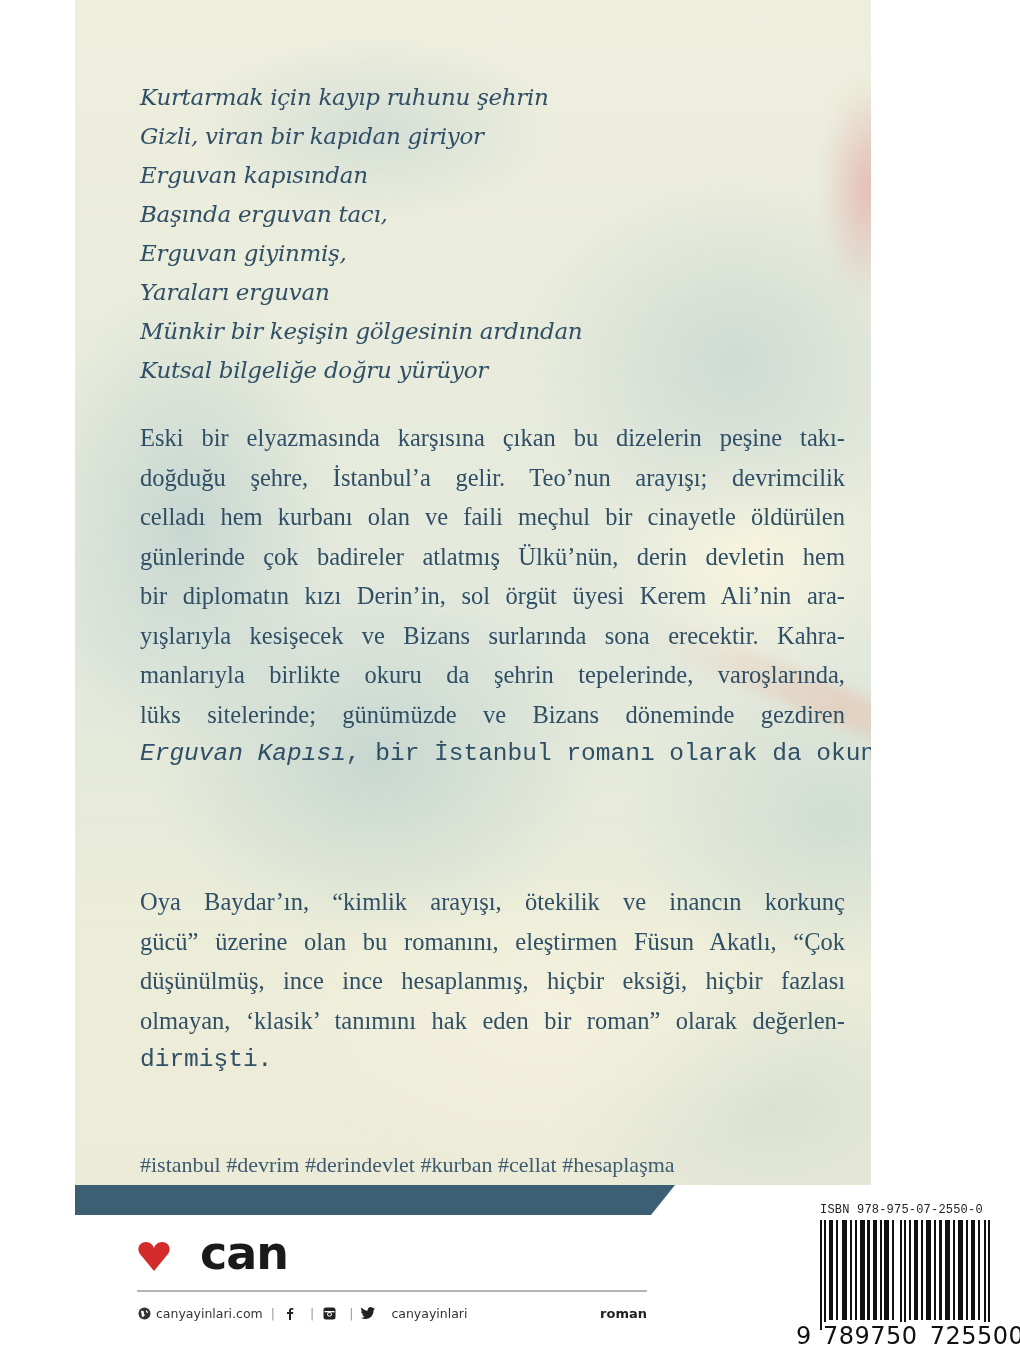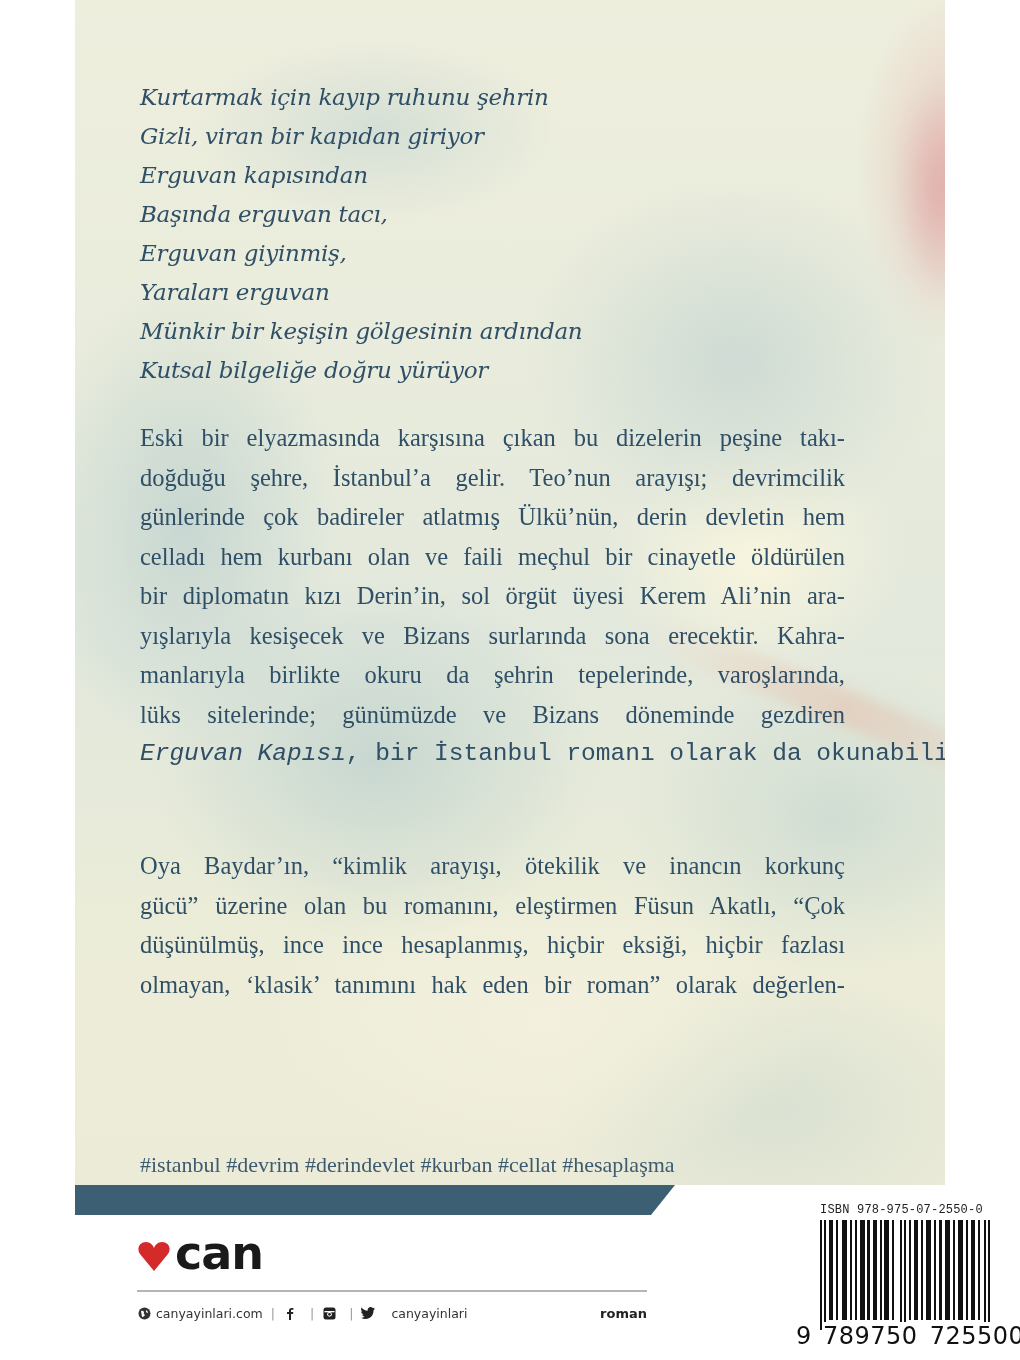--- a/index.html
+++ b/index.html
@@ -13,7 +13,7 @@
       background: #ffffff;
     }
     .art {
-      position: absolute; left: 0; top: 0; width: 870px; height: 1185px;
+      position: absolute; left: 0; top: 0; width: 796px; height: 1185px;
       background:
         radial-gradient(ellipse 140px 260px at 880px 170px, rgba(226,170,170,0.55), rgba(226,170,170,0) 70%),
         radial-gradient(ellipse 260px 130px at 300px 130px, rgba(200,215,210,0.65), rgba(200,215,210,0) 70%),

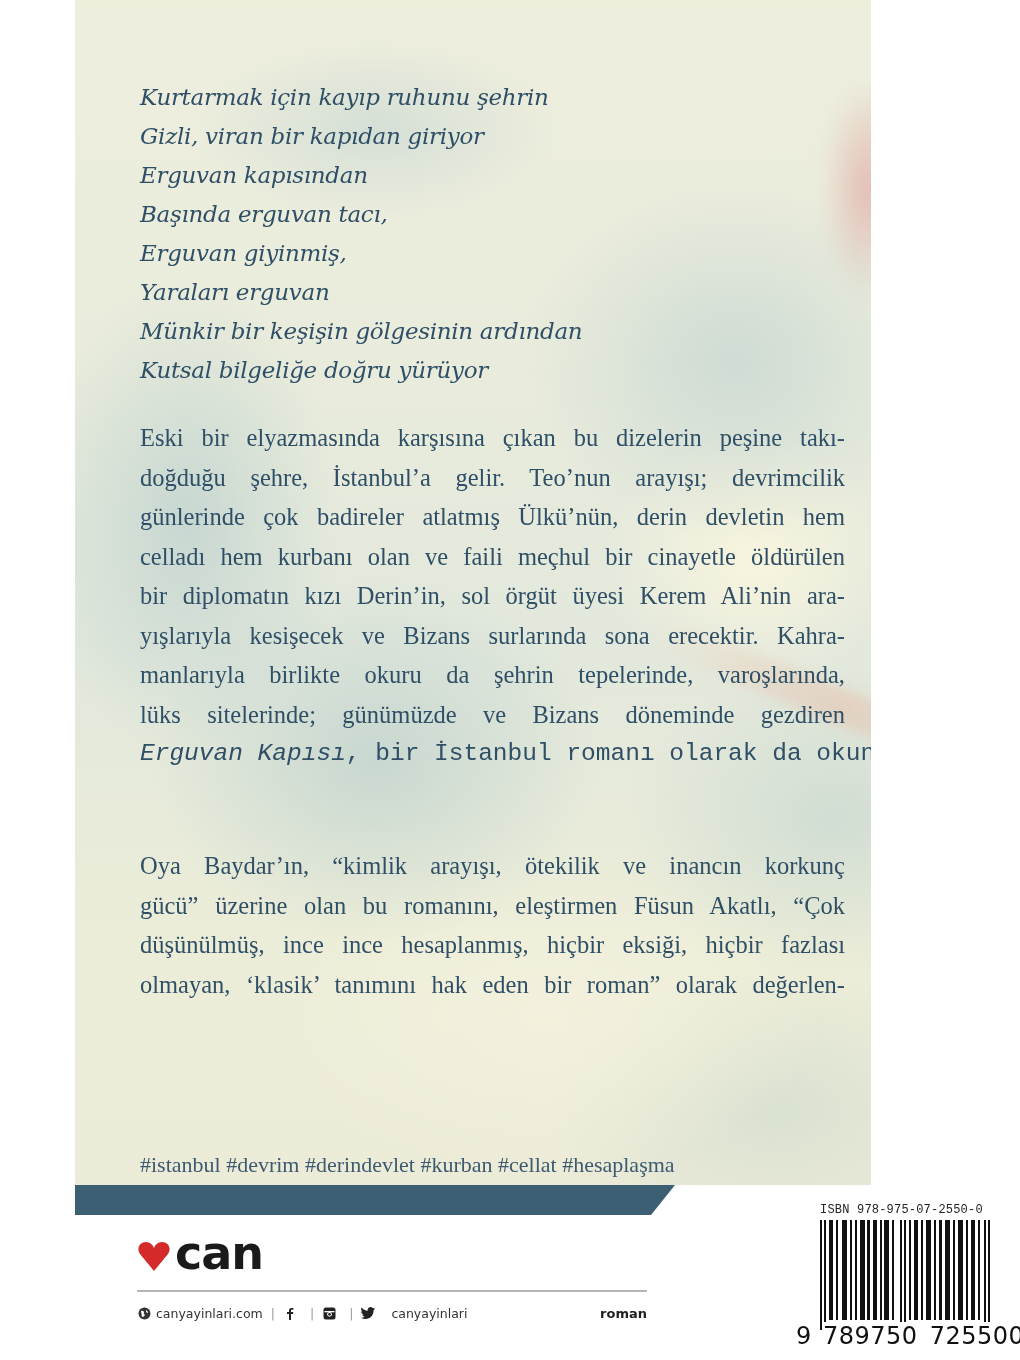--- a/index.html
+++ b/index.html
@@ -135,8 +135,8 @@
     <div class="para para1">
       <span class="para-line">Eski bir elyazmasında karşısına çıkan bu dizelerin peşine takı-</span>
       <span class="para-line">doğduğu şehre, İstanbul’a gelir. Teo’nun arayışı; devrimcilik</span>
+      <span class="para-line">celladı hem kurbanı olan ve faili meçhul bir cinayetle öldürülen</span>
       <span class="para-line">günlerinde çok badireler atlatmış Ülkü’nün, derin devletin hem</span>
-      <span class="para-line">celladı hem kurbanı olan ve faili meçhul bir cinayetle öldürülen</span>
       <span class="para-line">bir diplomatın kızı Derin’in, sol örgüt üyesi Kerem Ali’nin ara-</span>
       <span class="para-line">yışlarıyla kesişecek ve Bizans surlarında sona erecektir. Kahra-</span>
       <span class="para-line">manlarıyla birlikte okuru da şehrin tepelerinde, varoşlarında,</span>

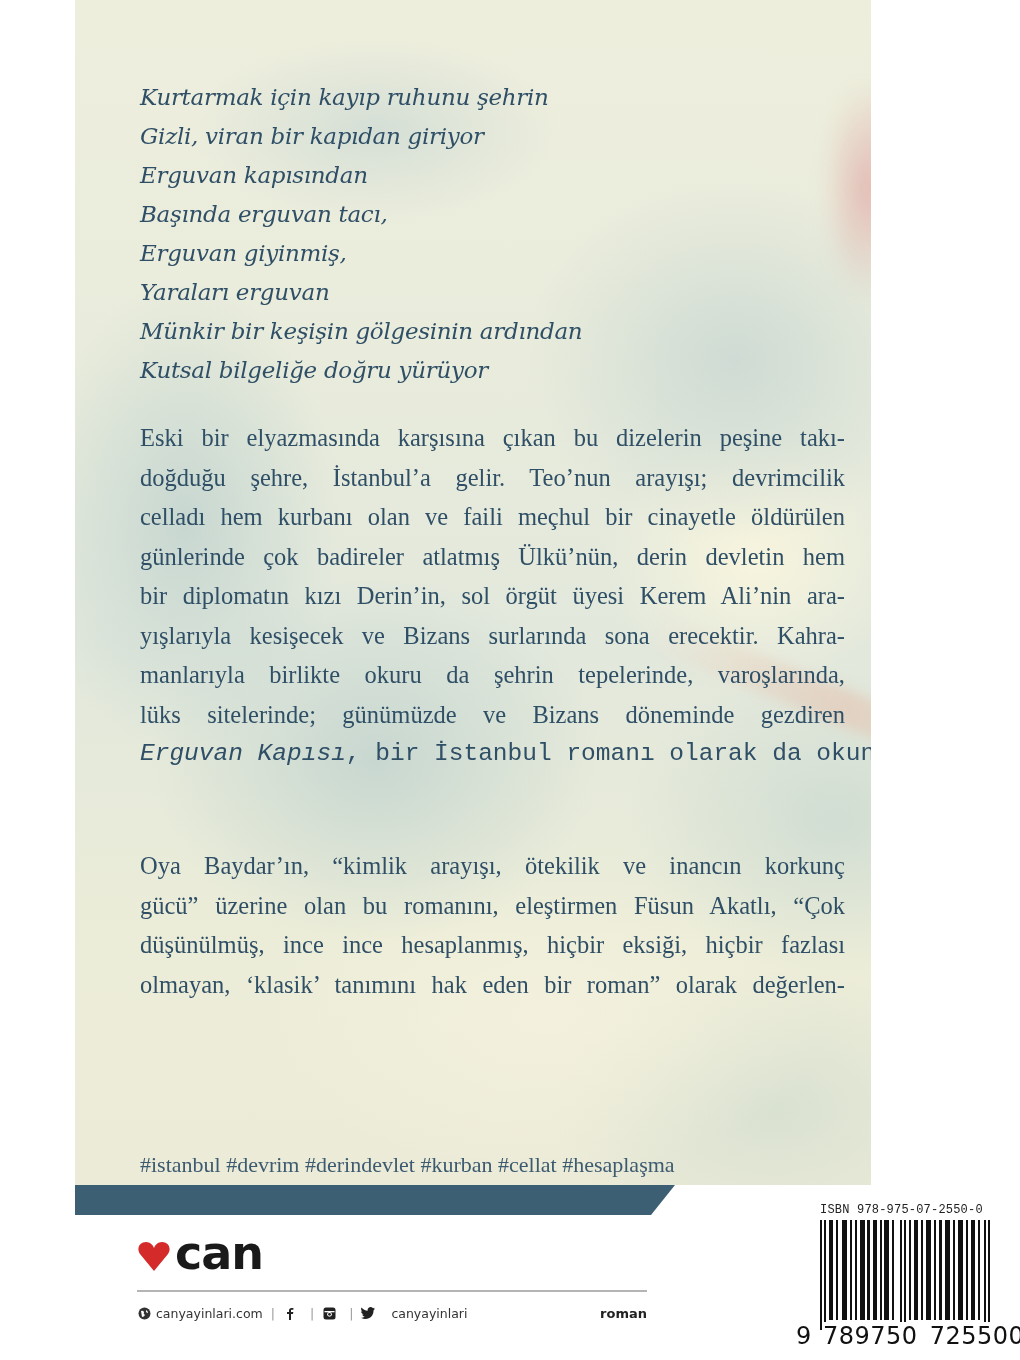--- a/index.html
+++ b/index.html
@@ -55,7 +55,7 @@
     .para-line { display: block; white-space: nowrap; text-align: justify; text-align-last: justify; }
     .para-line.last { text-align-last: left; font-family: Liberation Mono, monospace; }
     .para1 { top: 418px; }
-    .para2 { top: 846px; }
+    .para2 { top: 882px; }
     .em { font-style: italic; }
 
     .hashtags {

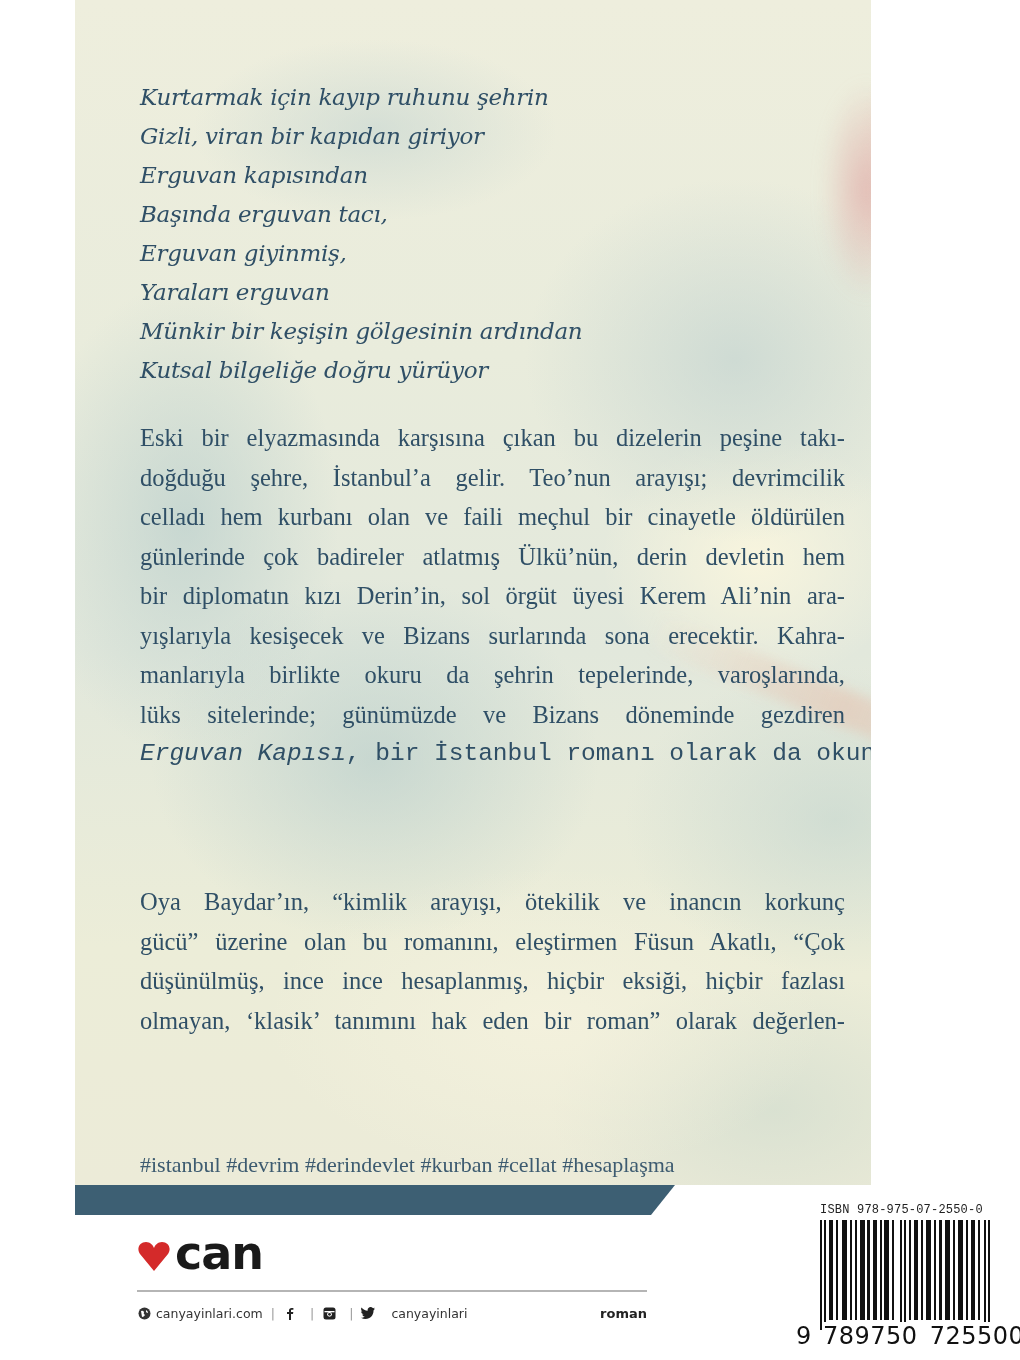--- a/index.html
+++ b/index.html
@@ -149,6 +149,7 @@
       <span class="para-line">gücü” üzerine olan bu romanını, eleştirmen Füsun Akatlı, “Çok</span>
       <span class="para-line">düşünülmüş, ince ince hesaplanmış, hiçbir eksiği, hiçbir fazlası</span>
       <span class="para-line">olmayan, ‘klasik’ tanımını hak eden bir roman” olarak değerlen-</span>
+      <span class="para-line last">dirmişti.</span>
     </div>
 
     <div class="hashtags">#istanbul #devrim #derindevlet #kurban #cellat #hesaplaşma</div>

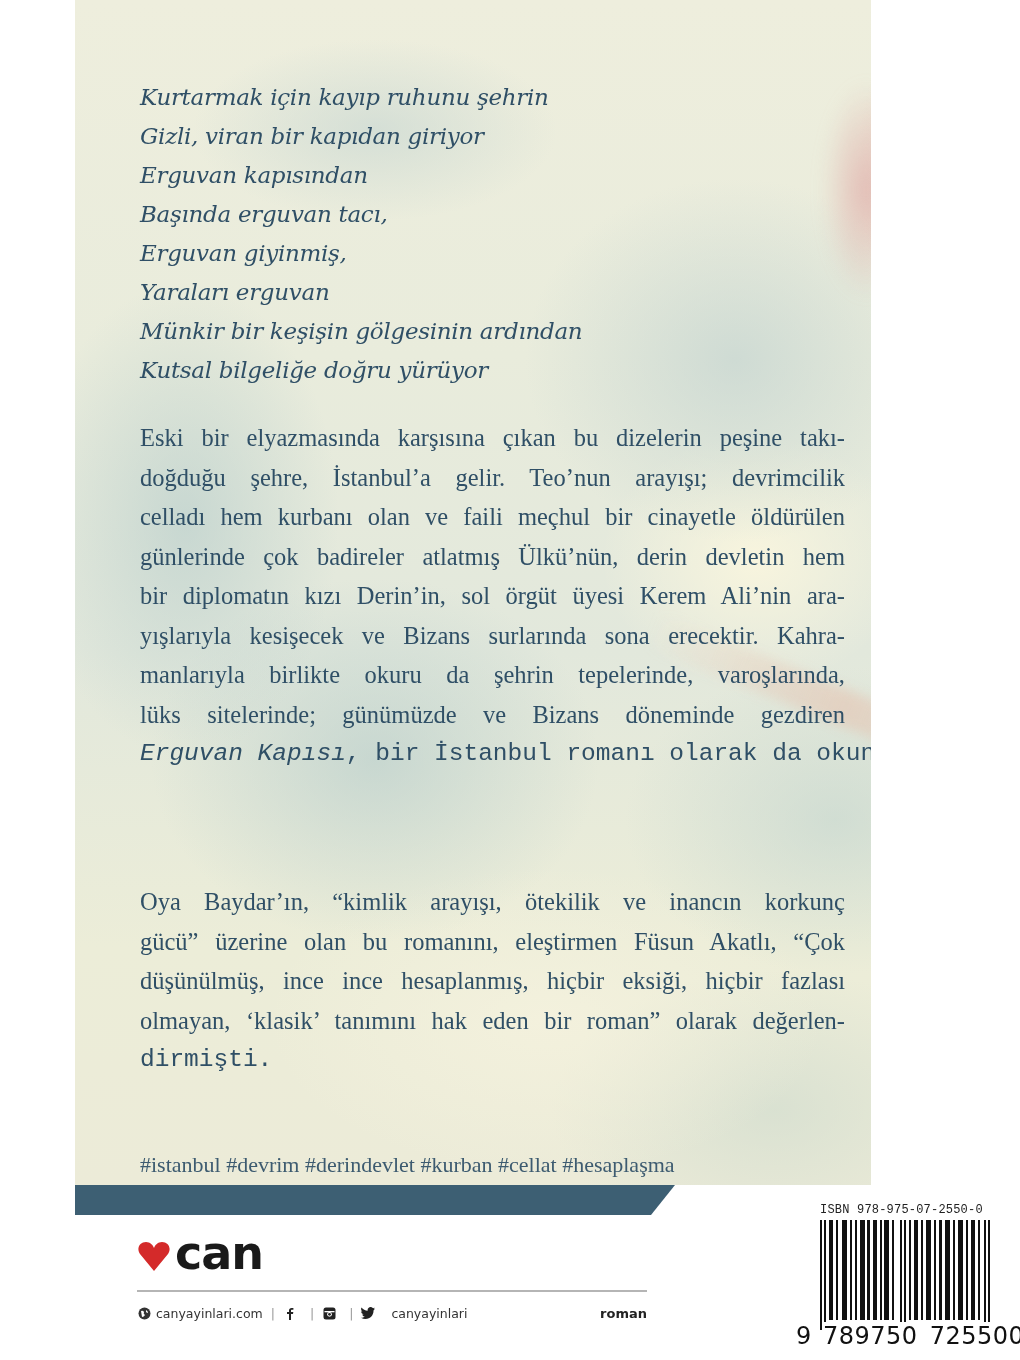--- a/index.html
+++ b/index.html
@@ -72,7 +72,7 @@
 
     .logo {
       position: absolute; left: 62px; top: 1237px; height: 40px;
-      display: flex; align-items: center;
+      display: flex; align-items: center; gap: 25px;
     }
     .logo-heart { width: 34px; height: 34px; margin-right: 4px; }
     .logo-text {

